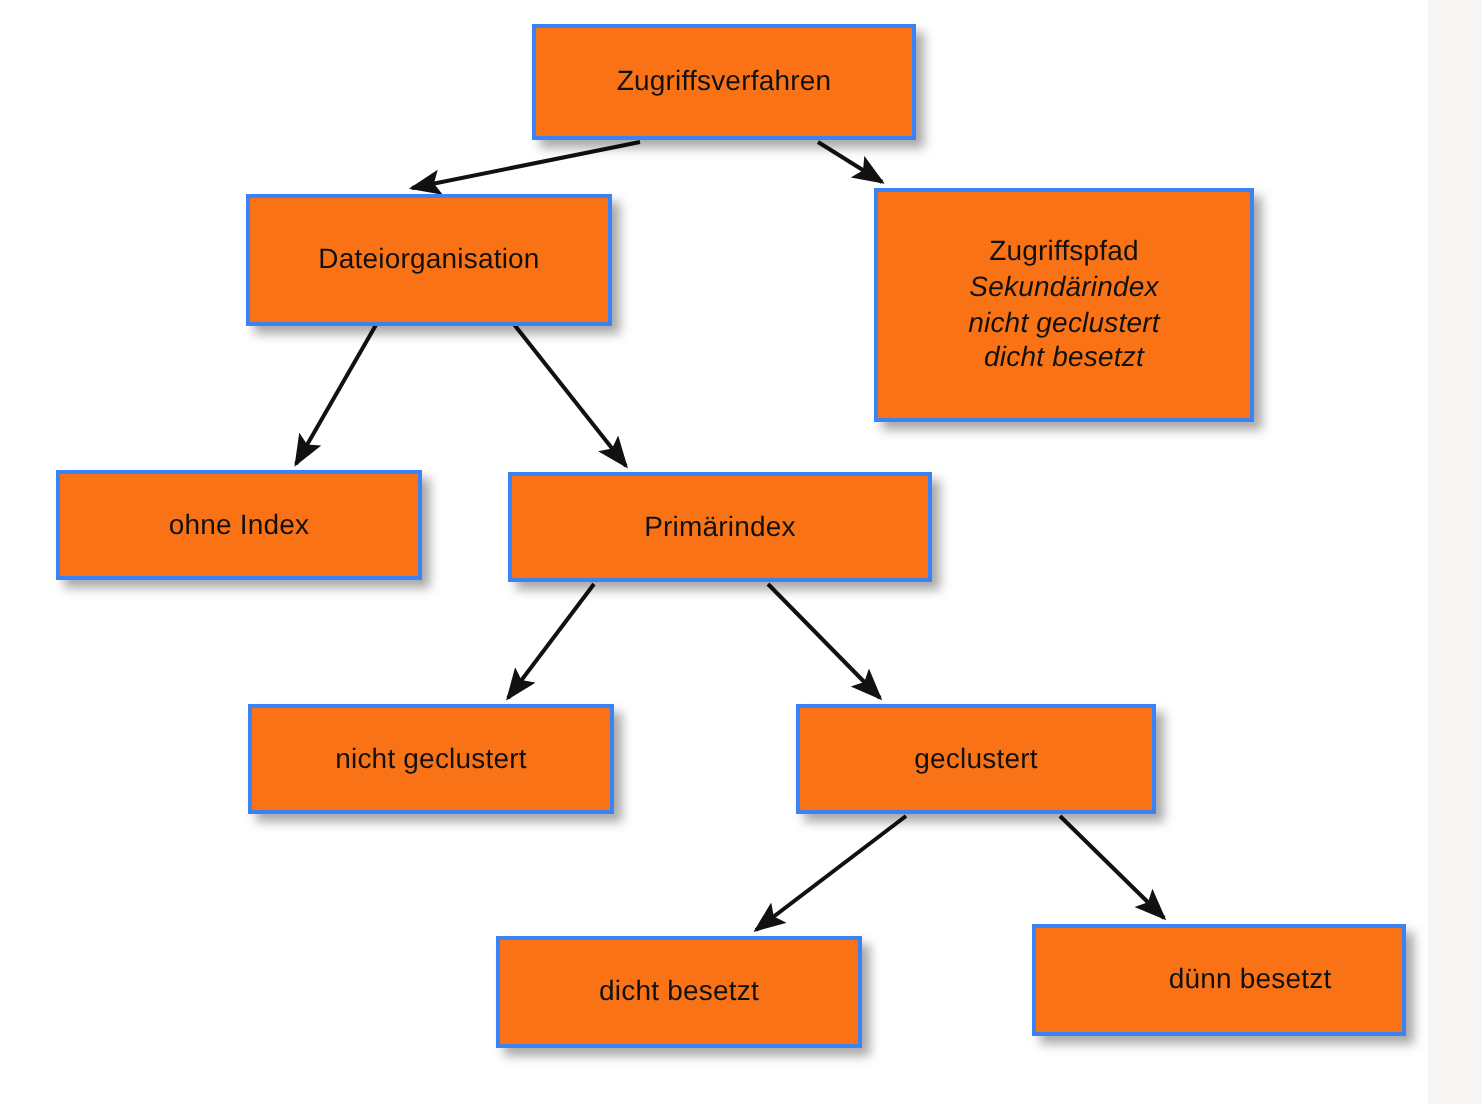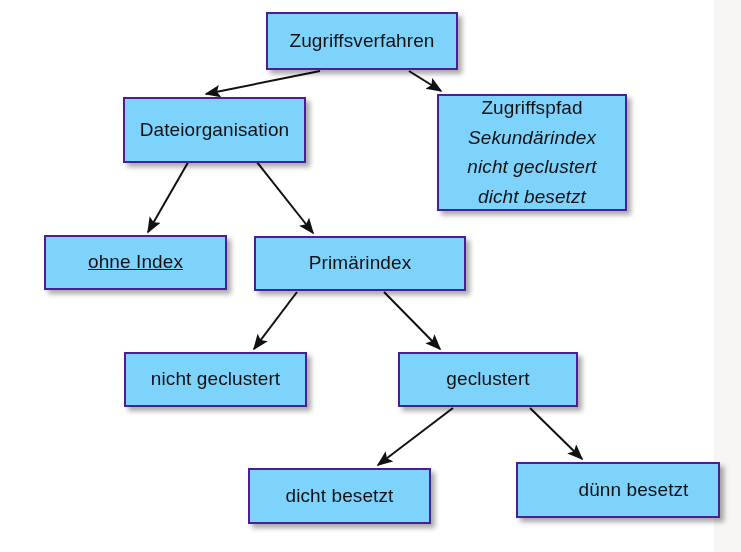--- a/index.html
+++ b/index.html
@@ -33,15 +33,15 @@
   .node {
     position: absolute;
     box-sizing: border-box;
-    background: #7dd3fc;
-    border: 2px solid #4c1d95;
+    background: #f97316;
+    border: 2px solid #3b82f6;
     box-shadow: 4px 4px 5px rgba(0,0,0,0.34);
     display: flex;
     flex-direction: column;
     align-items: center;
     justify-content: center;
     color: #111111;
-    font-size: 19px;
+    font-size: 14px;
     line-height: 1.28;
     text-align: center;
     letter-spacing: 0.1px;

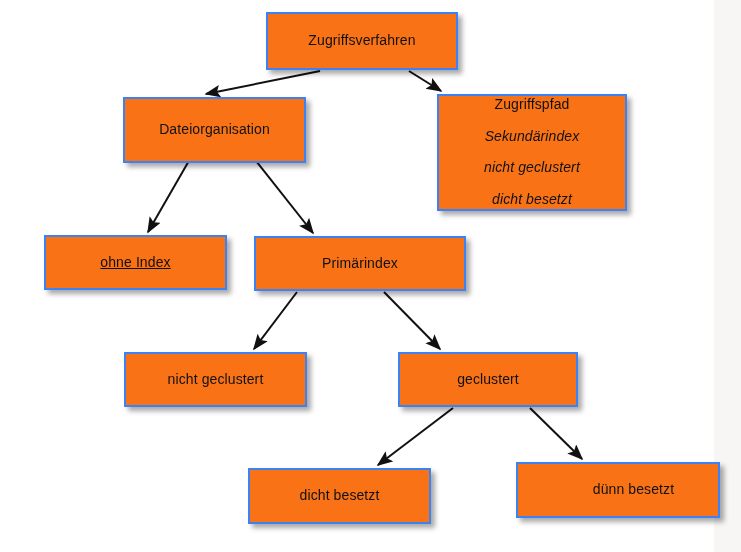--- a/index.html
+++ b/index.html
@@ -85,7 +85,7 @@
       <div class="node" style="left: 123px; top: 97px; width: 183px; height: 66px;">
         <span class="line-plain">Dateiorganisation</span>
       </div>
-      <div class="node" style="left: 437px; top: 94px; width: 190px; height: 117px; justify-content: space-between;">
+      <div class="node" style="left: 437px; top: 94px; width: 190px; height: 117px;">
         <span class="line-plain">Zugriffspfad</span>
         <span class="line-italic">Sekundärindex</span>
         <span class="line-italic">nicht geclustert</span>

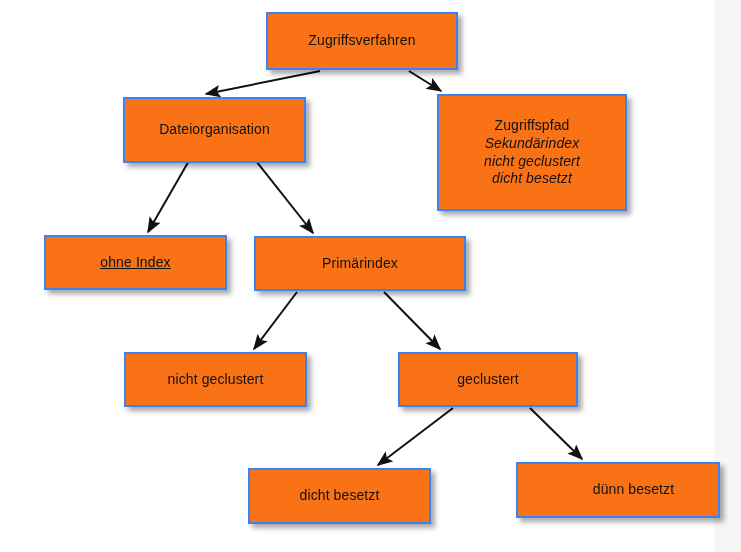--- a/index.html
+++ b/index.html
@@ -91,7 +91,7 @@
         <span class="line-italic">nicht geclustert</span>
         <span class="line-italic">dicht besetzt</span>
       </div>
-      <div class="node" style="left: 44px; top: 235px; width: 183px; height: 55px; text-decoration: underline;">
+      <div class="node" style="left: 28px; top: 235px; width: 183px; height: 55px;">
         <span class="line-plain">ohne Index</span>
       </div>
       <div class="node" style="left: 254px; top: 236px; width: 212px; height: 55px;">

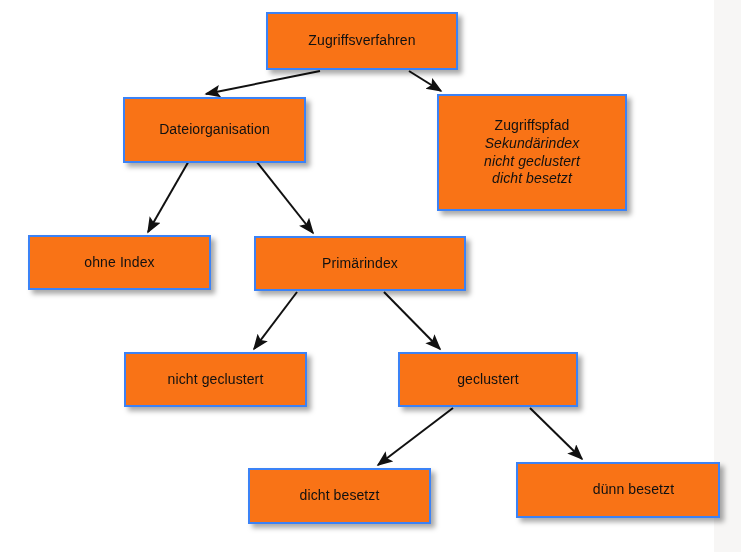--- a/index.html
+++ b/index.html
@@ -106,7 +106,7 @@
       <div class="node" style="left: 248px; top: 468px; width: 183px; height: 56px;">
         <span class="line-plain">dicht besetzt</span>
       </div>
-      <div class="node" style="left: 516px; top: 462px; width: 204px; height: 56px; padding-left: 31px;">
+      <div class="node" style="left: 516px; top: 462px; width: 187px; height: 56px; padding-left: 31px;">
         <span class="line-plain">dünn besetzt</span>
       </div>
     </div>

